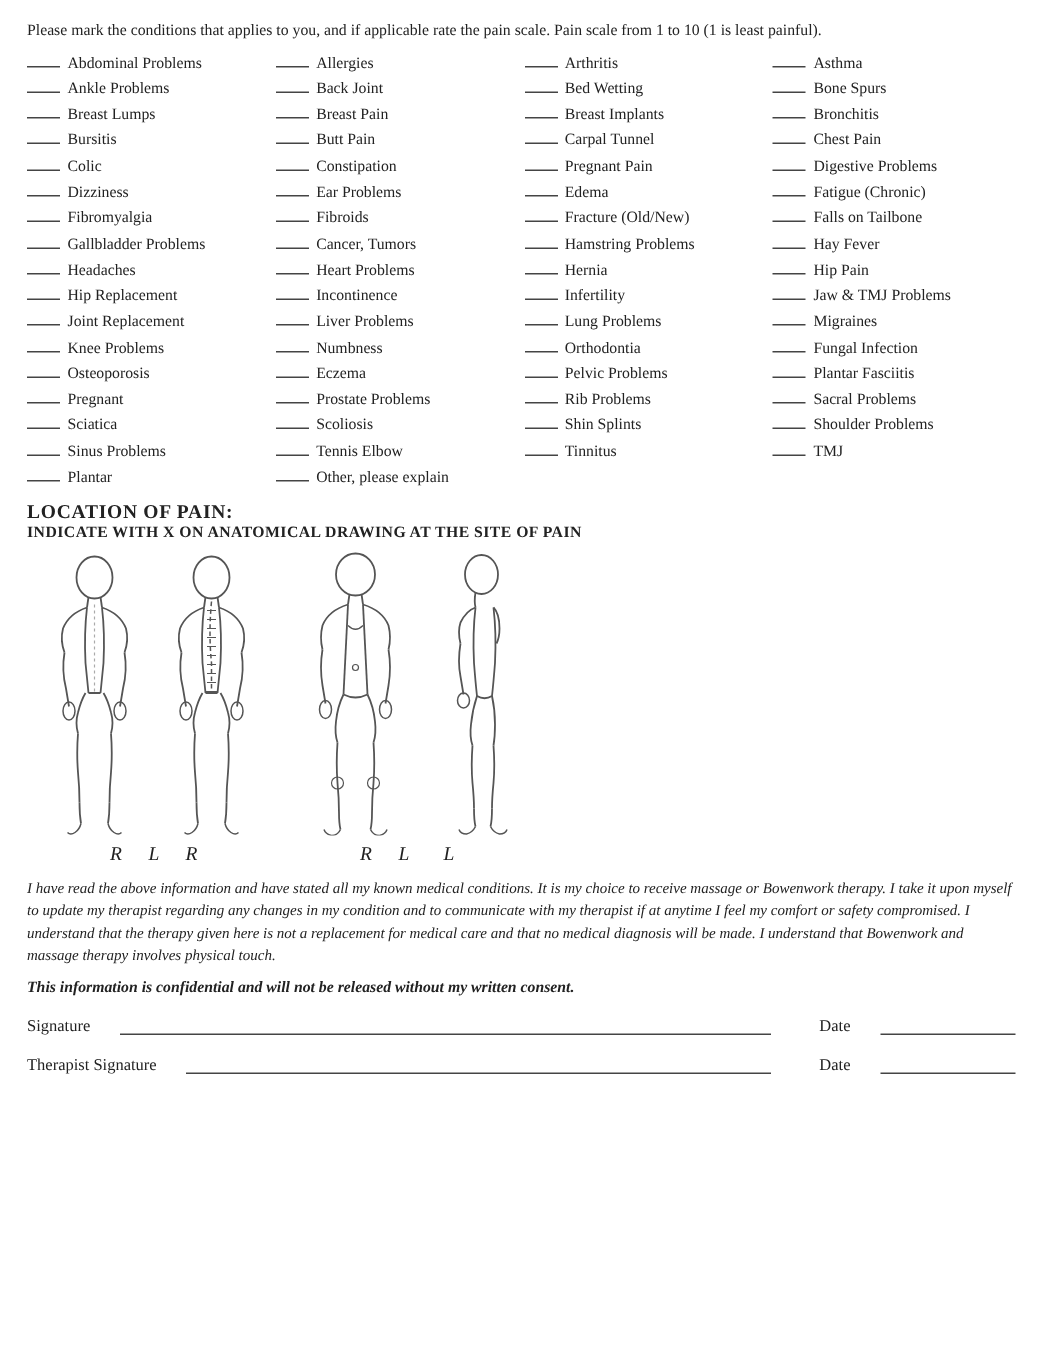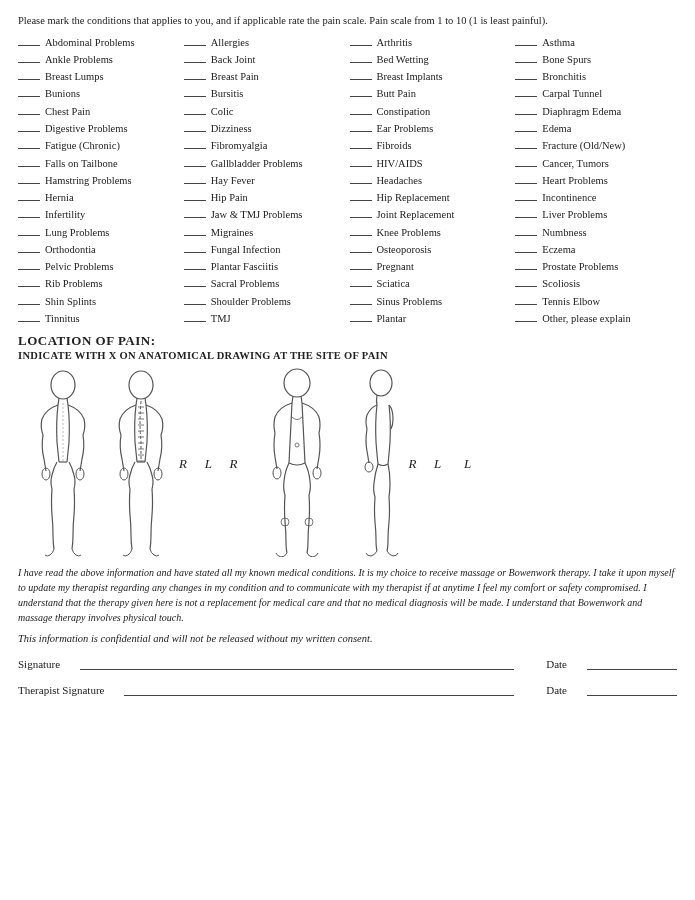--- a/index.html
+++ b/index.html
@@ -170,10 +170,6 @@
     <div class="condition-item">
       <span class="blank-line"></span>
       <span>Bronchitis</span>
-    </div>
-    <div class="condition-item">
-      <span class="blank-line"></span>
-      <span>Bunions</span>
     </div>
     <div class="condition-item">
       <span class="blank-line"></span>

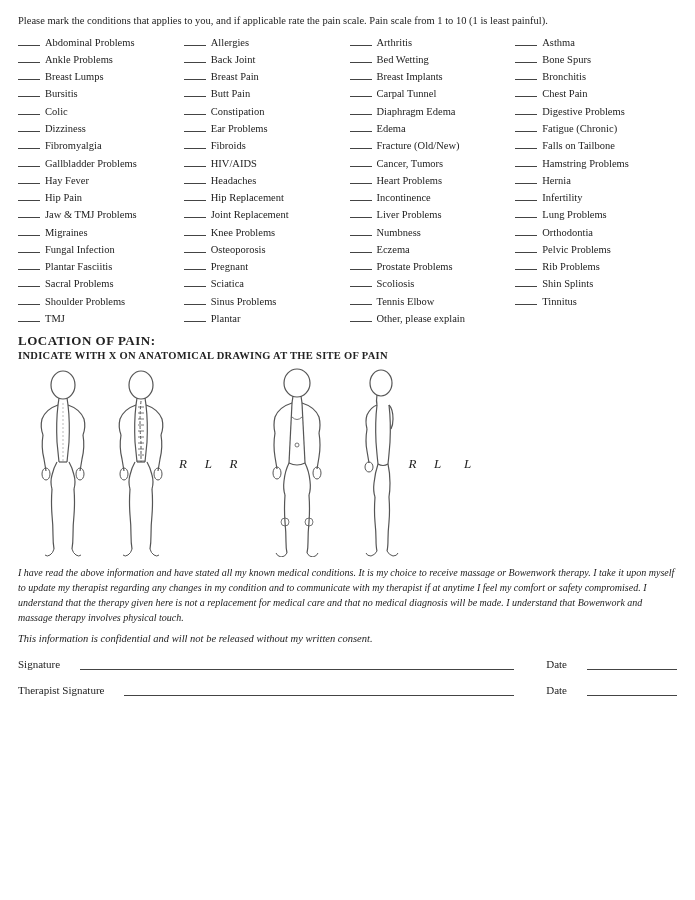--- a/index.html
+++ b/index.html
@@ -197,7 +197,7 @@
     </div>
     <div class="condition-item">
       <span class="blank-line"></span>
-      <span>Diaphragm Edema</span>
+      <span>Pregnant Pain</span>
     </div>
     <div class="condition-item">
       <span class="blank-line"></span>

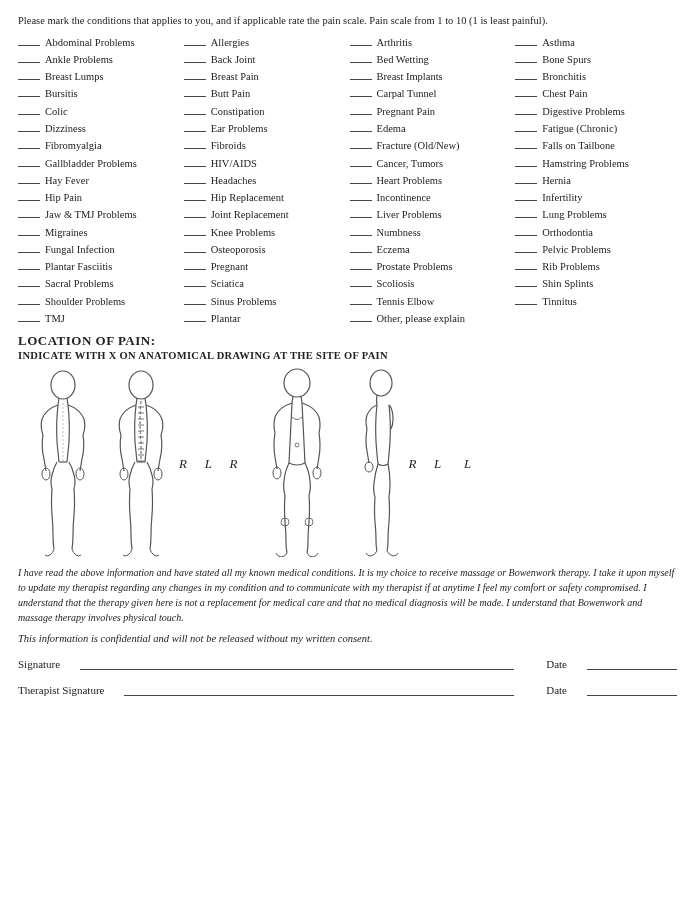--- a/index.html
+++ b/index.html
@@ -238,10 +238,6 @@
     <div class="condition-item">
       <span class="blank-line"></span>
       <span>Gallbladder Problems</span>
-    </div>
-    <div class="condition-item">
-      <span class="blank-line"></span>
-      <span>HIV/AIDS</span>
     </div>
     <div class="condition-item">
       <span class="blank-line"></span>

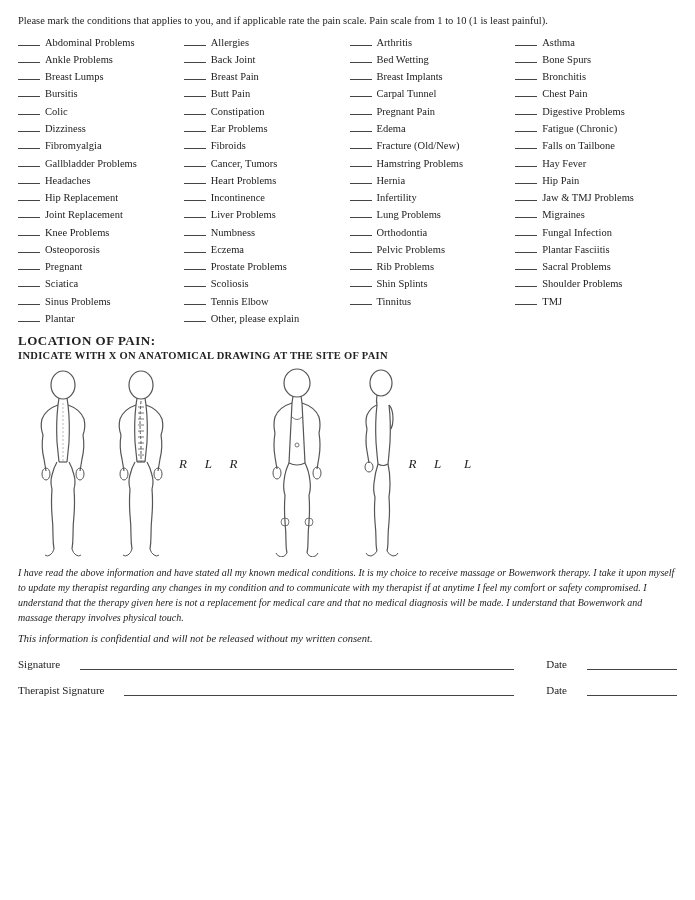--- a/index.html
+++ b/index.html
@@ -61,6 +61,7 @@
     }
     .diagram-group {
       display: flex;
+      flex-direction: column;
       align-items: center;
     }
     .diagram-label {

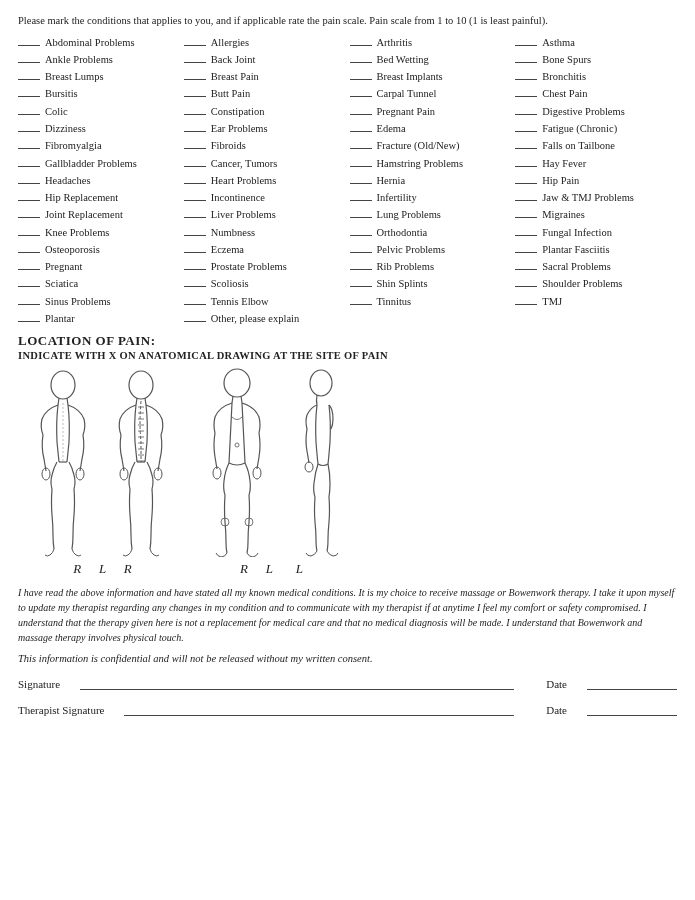--- a/index.html
+++ b/index.html
@@ -88,6 +88,7 @@
       font-style: italic;
       margin-bottom: 14px;
       margin-top: 4px;
+      font-weight: bold;
     }
     .signature-row {
       display: flex;

